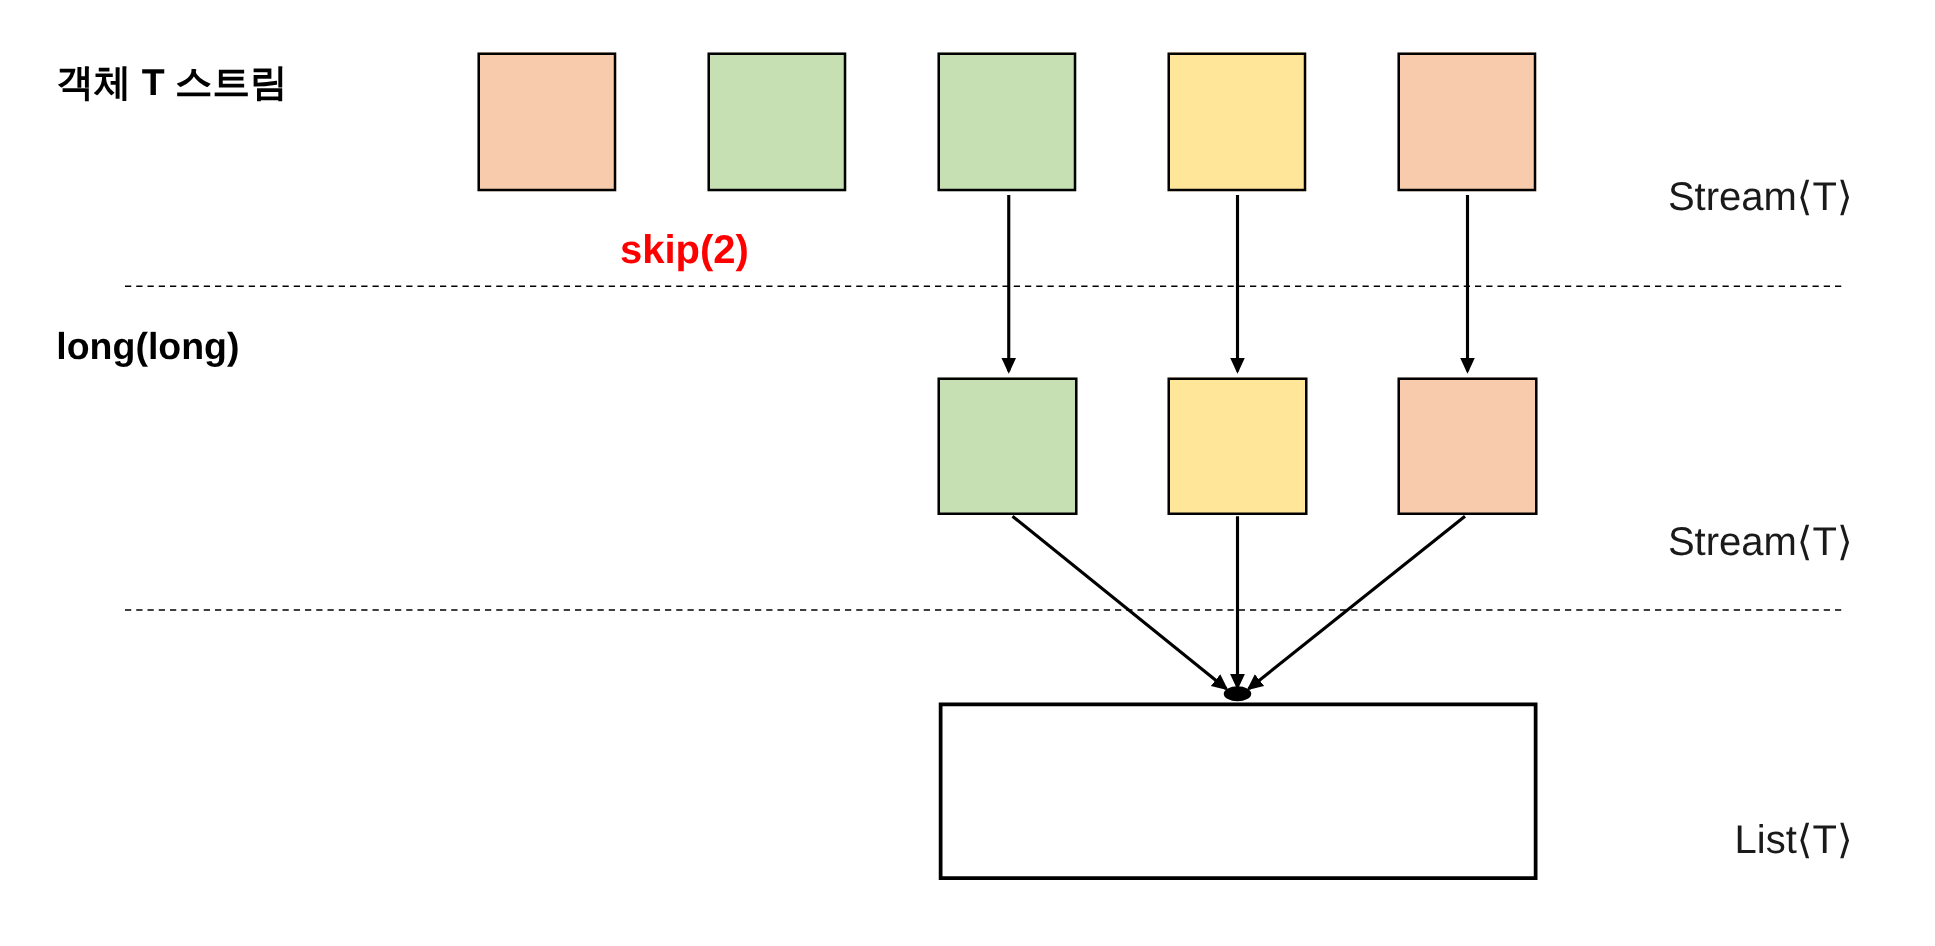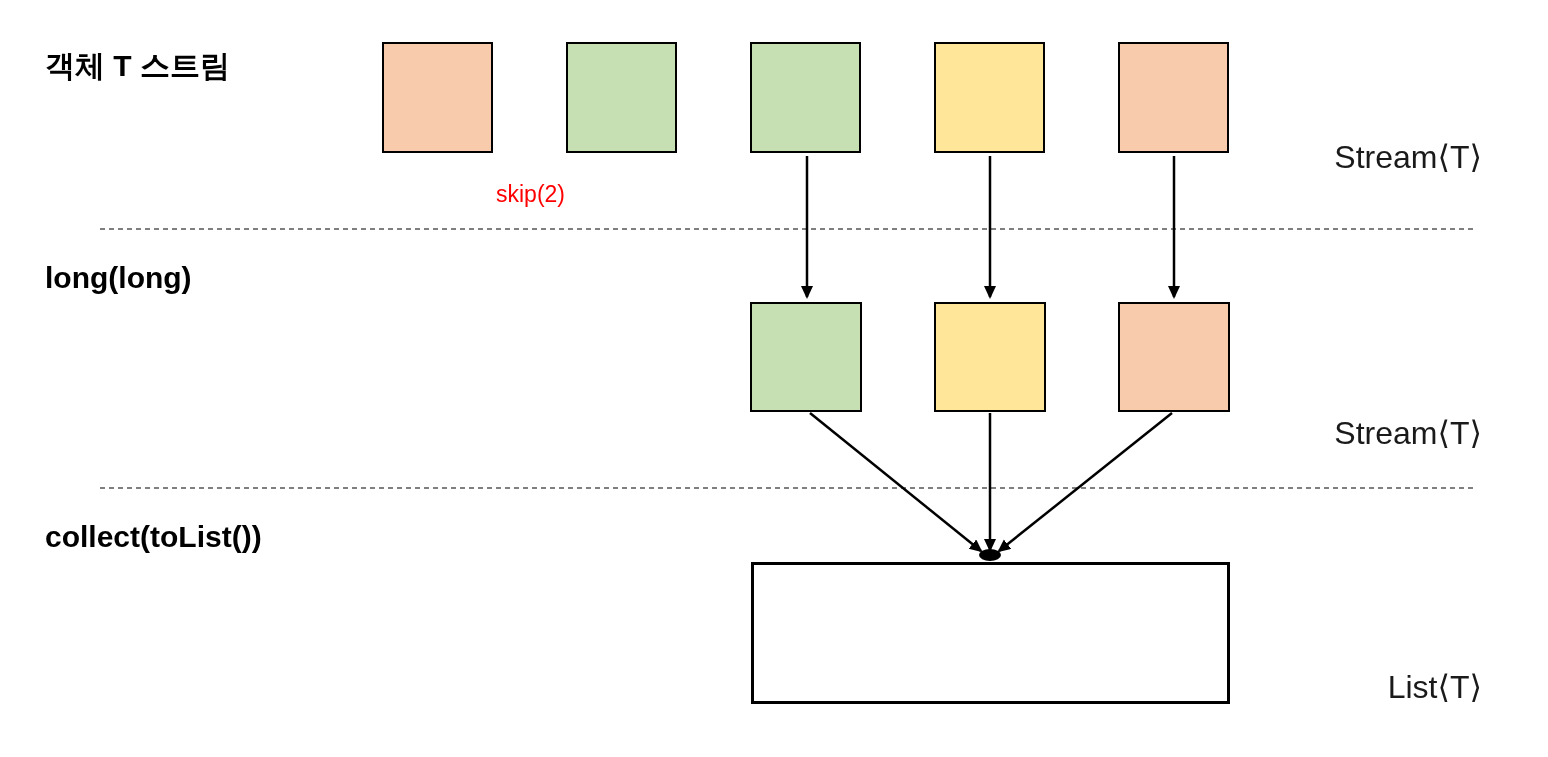--- a/index.html
+++ b/index.html
@@ -35,8 +35,8 @@
   }
   .annotation {
     position: absolute;
-    font-size: 23px;
-    font-weight: 400;
+    font-size: 32px;
+    font-weight: 700;
     white-space: nowrap;
     text-align: center;
   }

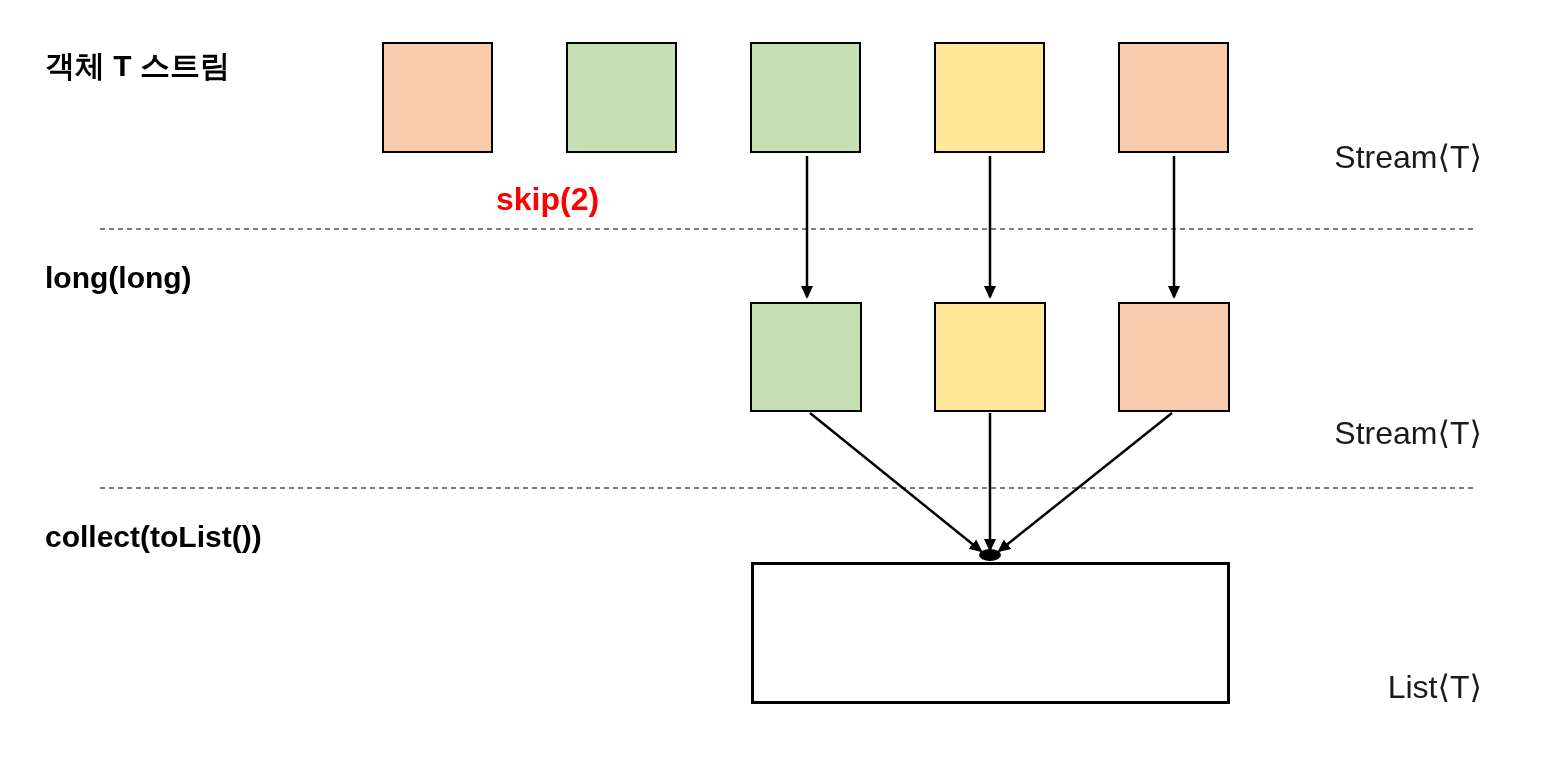--- a/index.html
+++ b/index.html
@@ -104,7 +104,6 @@
 
   <div class="stage-label" style="top:261px;">long(long)</div>
 
-  <div class="stage-label" style="top:520px;">collect(toList())</div>
 
   <div class="annotation" id="skip-annotation" style="left: 496px; top: 181px; color: rgb(255, 0, 0);">skip(2)</div>
 

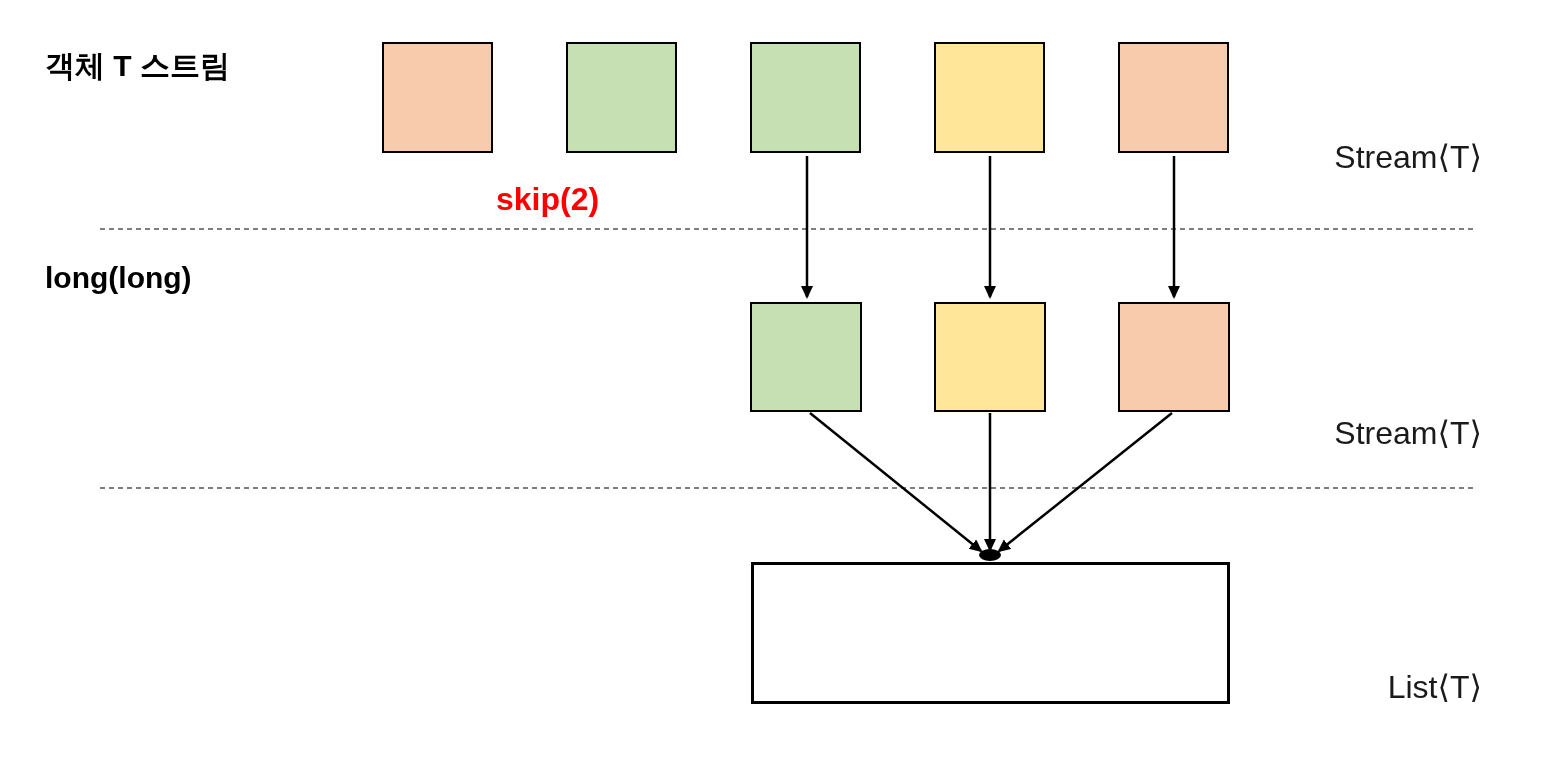--- a/index.html
+++ b/index.html
@@ -111,7 +111,7 @@
 
   <div class="type-label" style="top:414px;">Stream⟨T⟩</div>
 
-  <div class="type-label" style="top:668px;">List⟨T⟩</div>
+  <div class="type-label" style="top:652px;">List⟨T⟩</div>
 
 </div>
 

